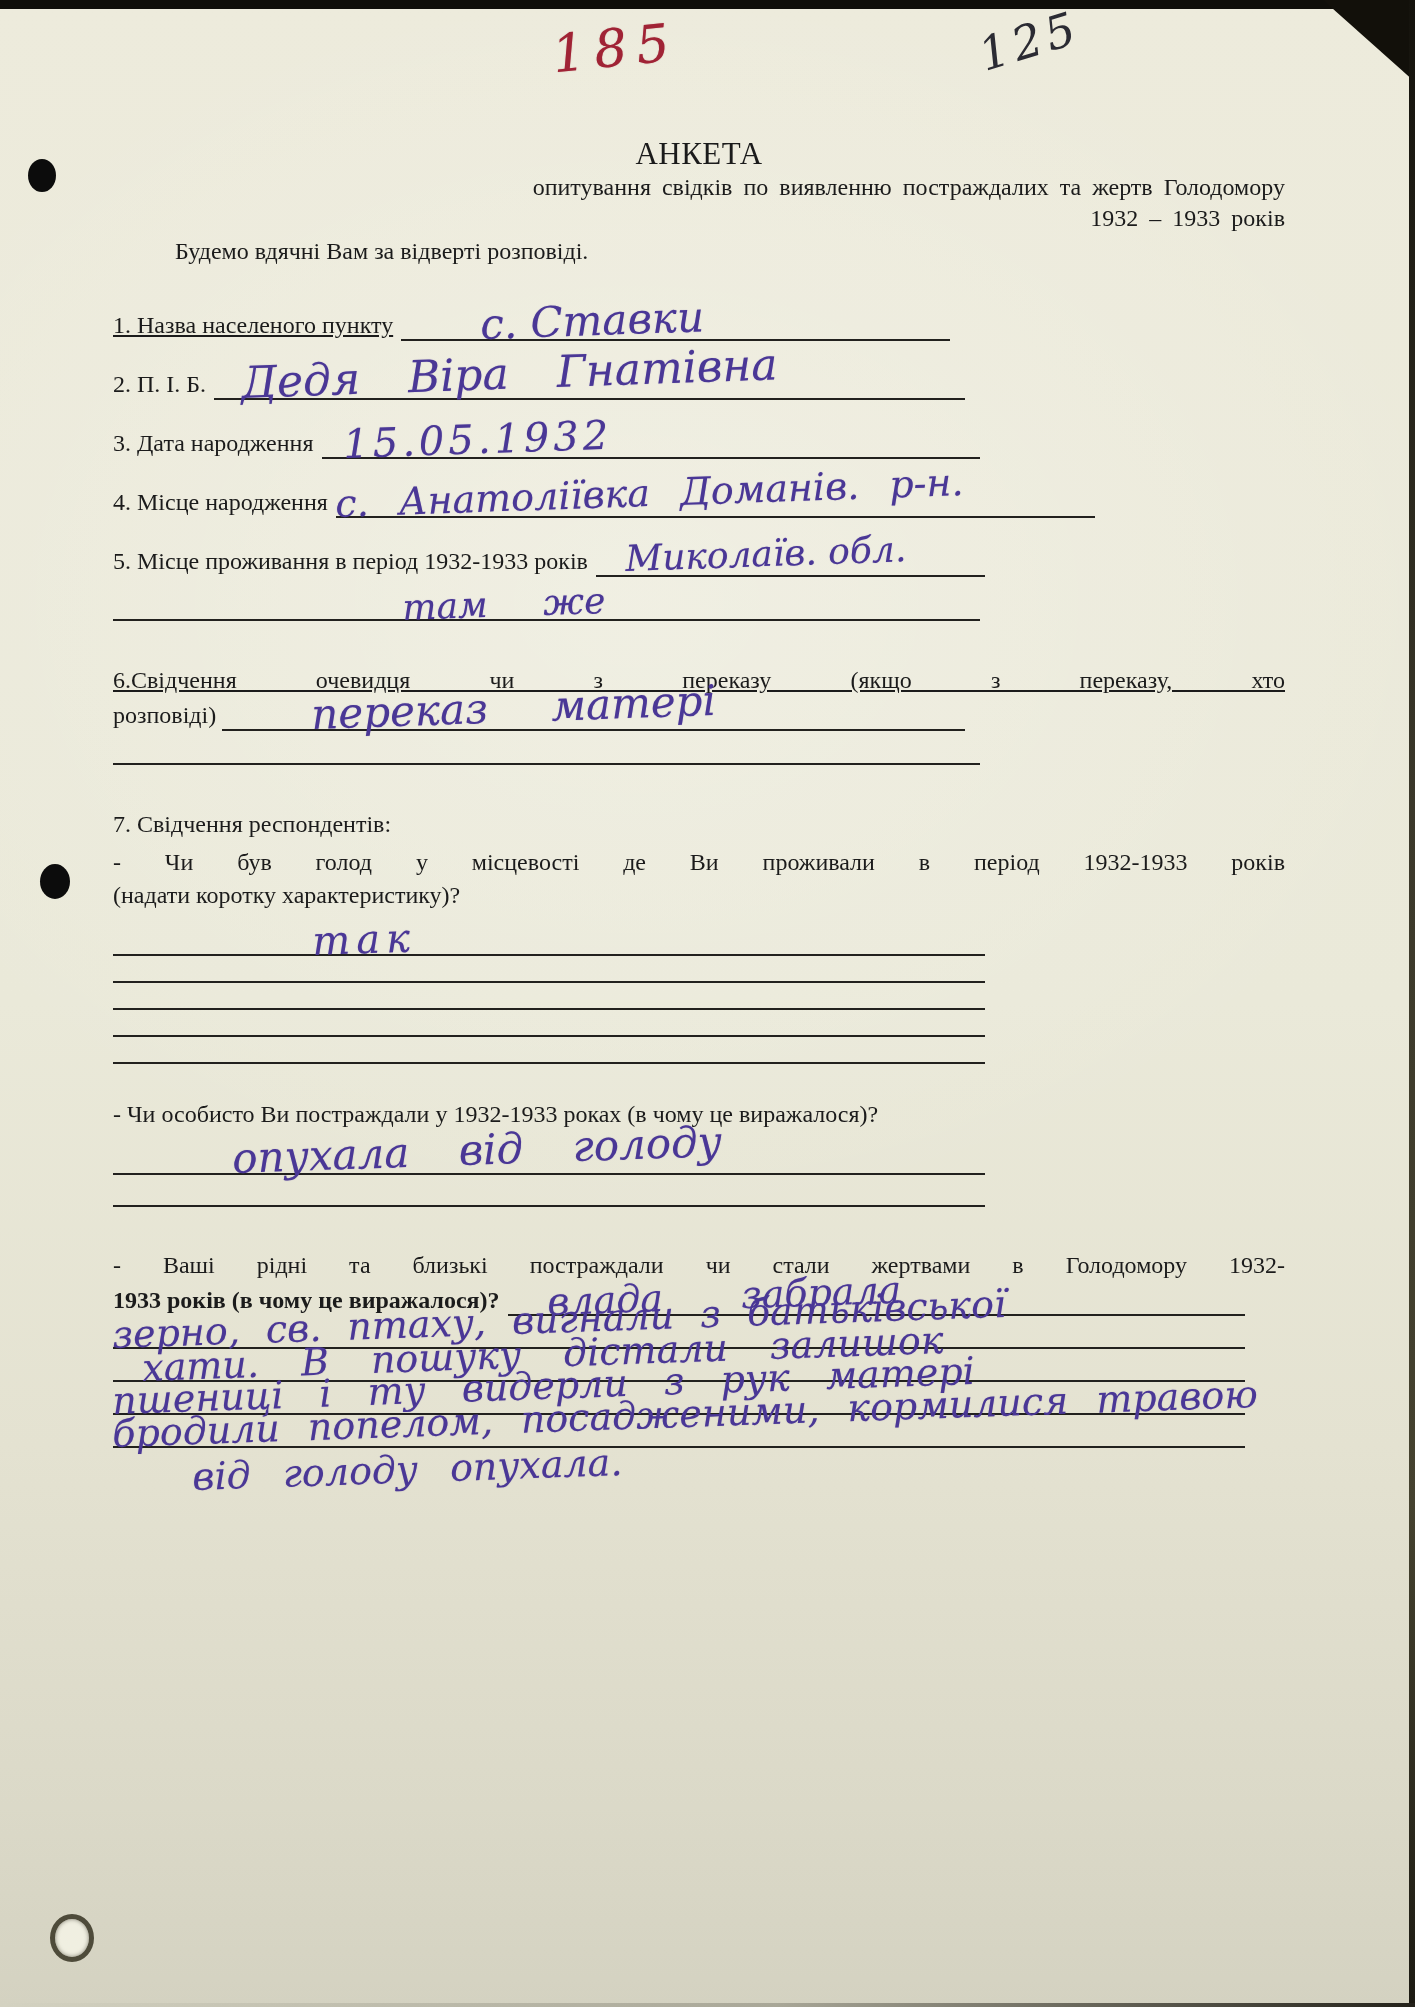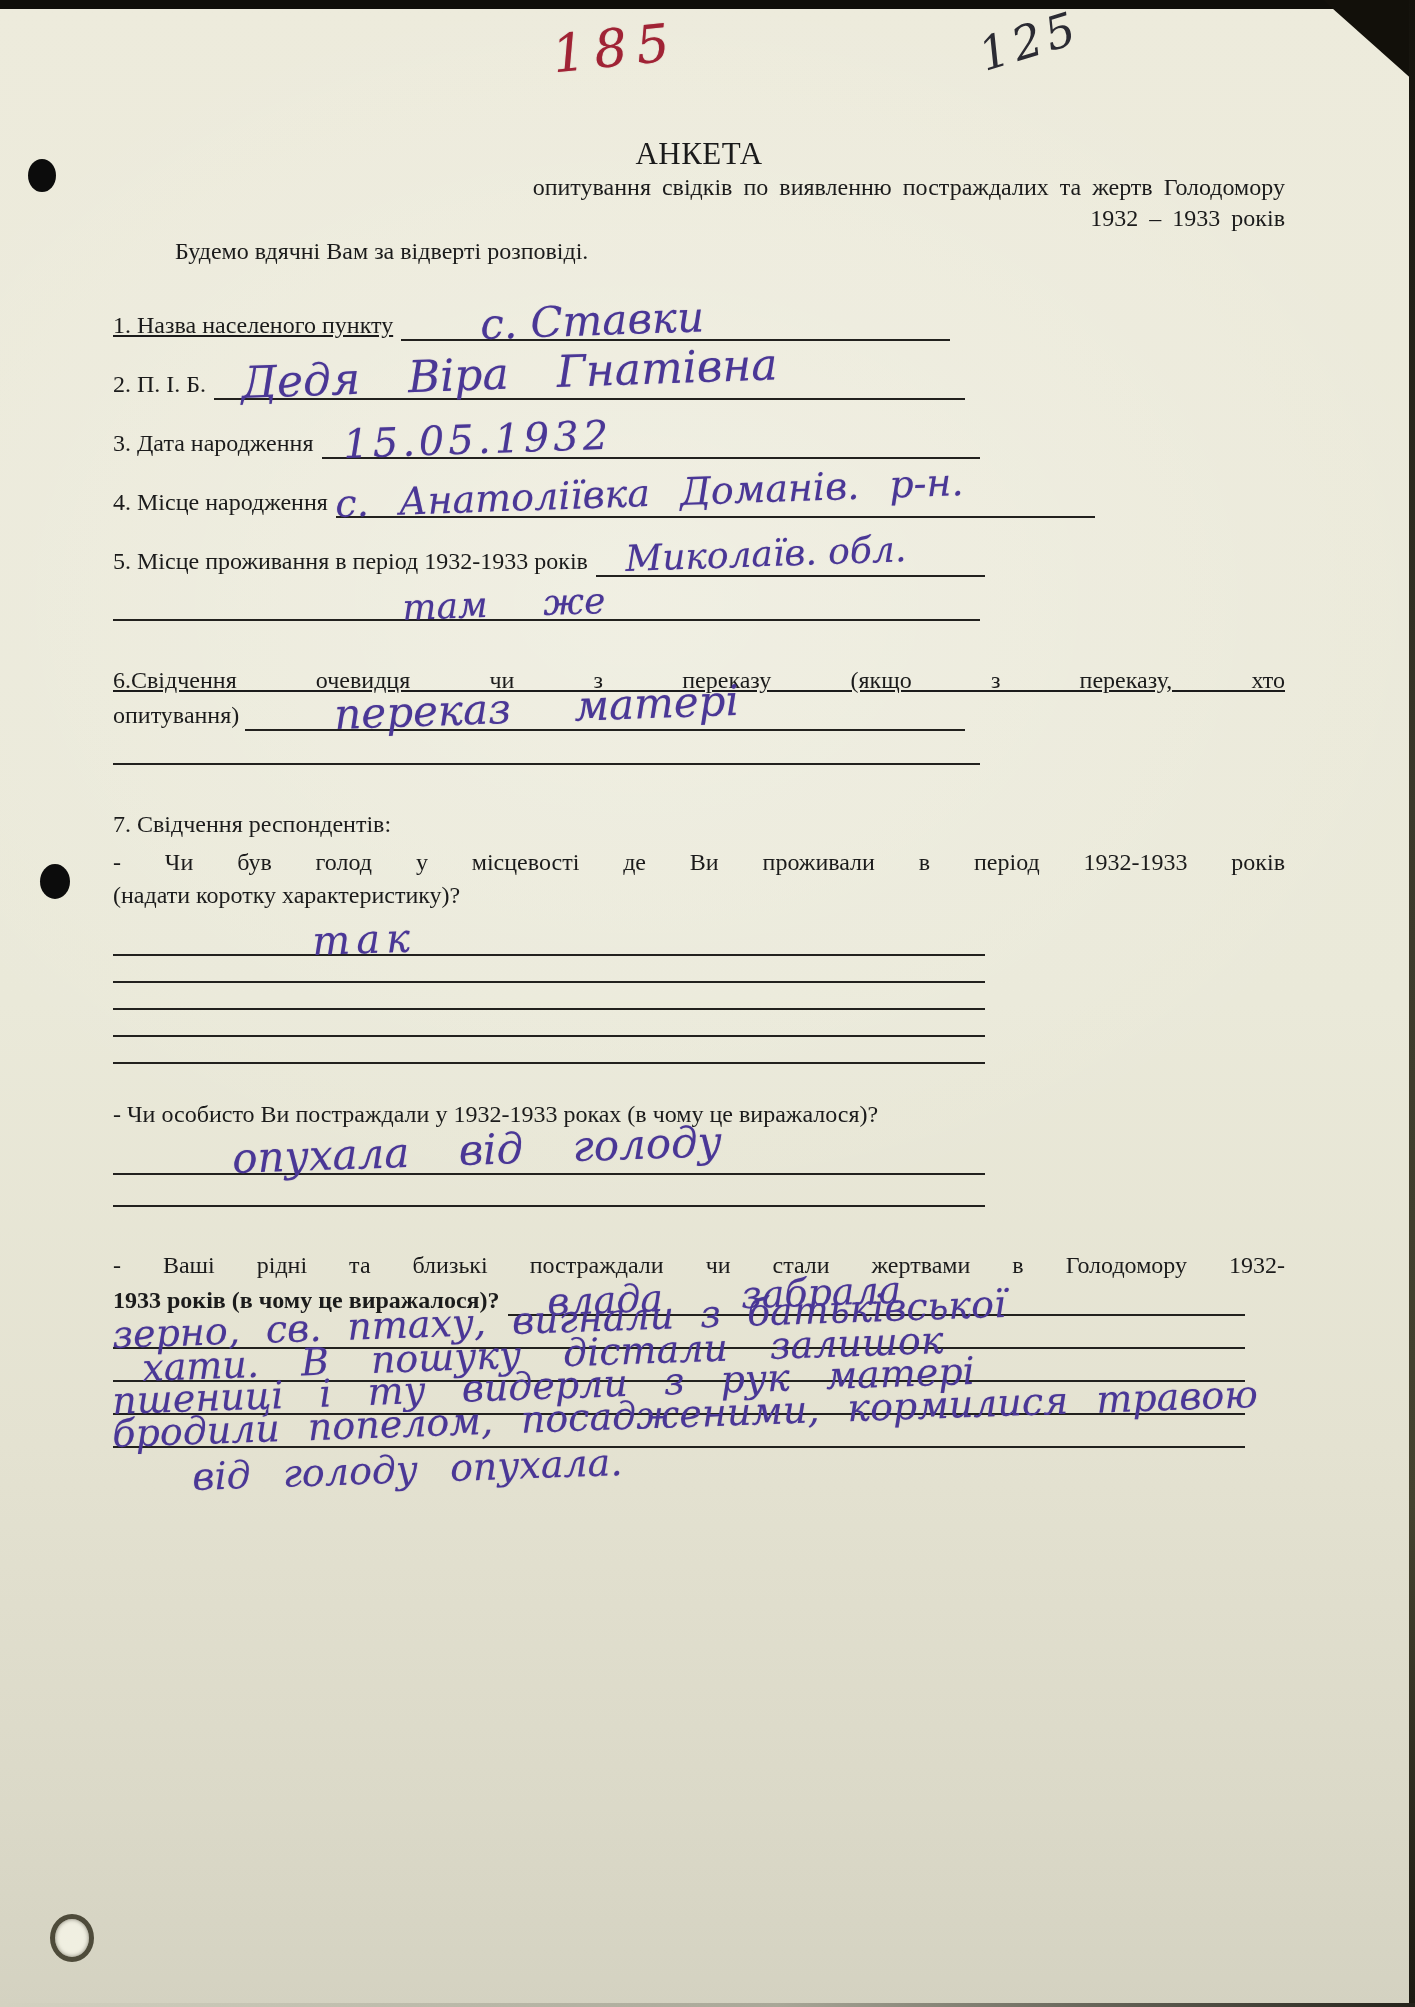--- a/index.html
+++ b/index.html
@@ -121,7 +121,7 @@
     <div class="q6">
       <div class="jline" style="line-height:34px;text-decoration:underline;">6.Свідчення очевидця чи з переказу (якщо з переказу, хто</div>
       <div class="q6-row">
-        <span class="label" style="white-space:nowrap;padding-right:6px;">опитування)</span>
+        <span class="label" style="white-space:nowrap;padding-right:6px;">розповіді)</span>
         <span class="fill mr-320">
           <span class="hw" style="left:90px;font-size:42px;word-spacing:50px;">переказ   матері</span>
         </span>

